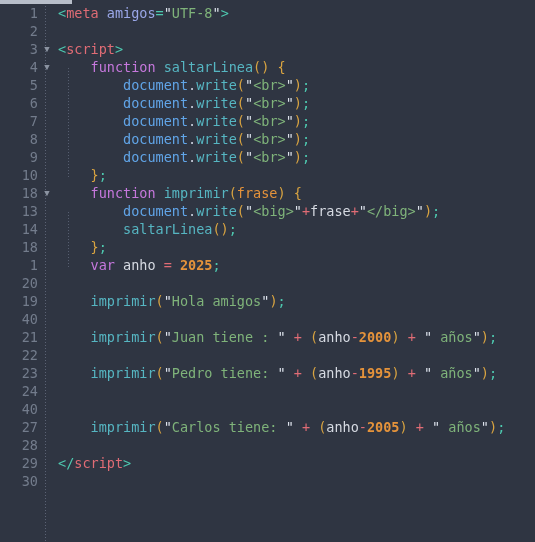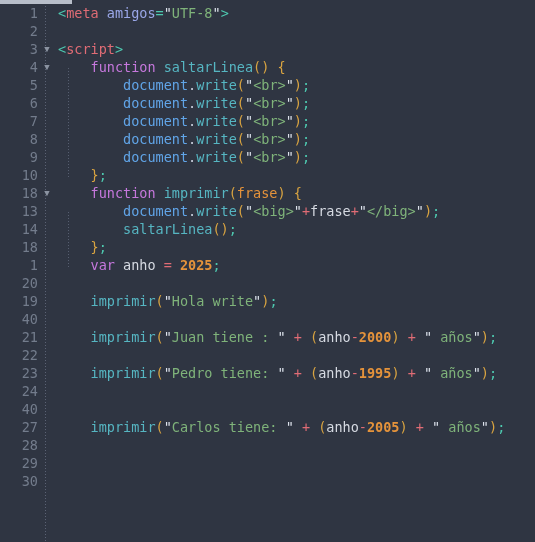--- a/index.html
+++ b/index.html
@@ -132,7 +132,7 @@
       <div class="row"><span class="lnum">18</span><span class="code"><span class="t-plain">    </span><span class="t-paren">}</span><span class="t-punc">;</span></span></div>
       <div class="row"><span class="lnum">1</span><span class="code"><span class="t-plain">    </span><span class="t-kw">var</span><span class="t-plain"> </span><span class="t-plain">anho</span><span class="t-plain"> </span><span class="t-op">=</span><span class="t-plain"> </span><span class="t-num">2025</span><span class="t-punc">;</span></span></div>
       <div class="row"><span class="lnum">20</span><span class="code"></span></div>
-      <div class="row"><span class="lnum">19</span><span class="code"><span class="t-plain">    </span><span class="t-fn">imprimir</span><span class="t-paren">(</span><span class="t-quote">"</span><span class="t-str">Hola write</span><span class="t-quote">"</span><span class="t-paren">)</span><span class="t-punc">;</span></span></div>
+      <div class="row"><span class="lnum">19</span><span class="code"><span class="t-plain">    </span><span class="t-fn">imprimir</span><span class="t-paren">(</span><span class="t-quote">"</span><span class="t-str">Hola amigos</span><span class="t-quote">"</span><span class="t-paren">)</span><span class="t-punc">;</span></span></div>
       <div class="row"><span class="lnum">40</span><span class="code"></span></div>
       <div class="row"><span class="lnum">21</span><span class="code"><span class="t-plain">    </span><span class="t-fn">imprimir</span><span class="t-paren">(</span><span class="t-quote">"</span><span class="t-str">Juan tiene : </span><span class="t-quote">"</span><span class="t-plain"> </span><span class="t-op">+</span><span class="t-plain"> </span><span class="t-paren">(</span><span class="t-plain">anho</span><span class="t-op">-</span><span class="t-num">2000</span><span class="t-paren">)</span><span class="t-plain"> </span><span class="t-op">+</span><span class="t-plain"> </span><span class="t-quote">"</span><span class="t-str"> años</span><span class="t-quote">"</span><span class="t-paren">)</span><span class="t-punc">;</span></span></div>
       <div class="row"><span class="lnum">22</span><span class="code"></span></div>

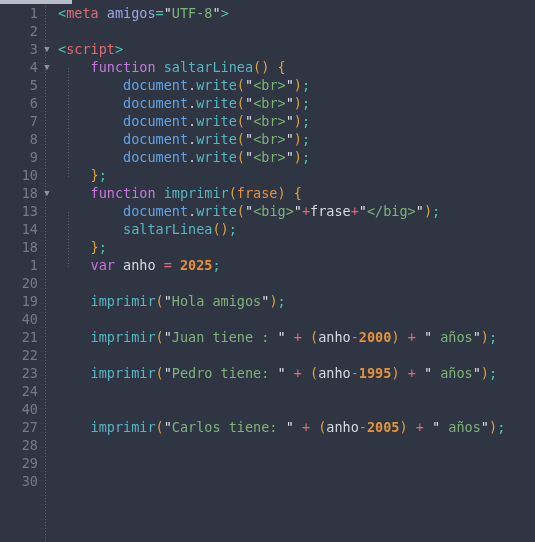--- a/index.html
+++ b/index.html
@@ -141,7 +141,7 @@
       <div class="row"><span class="lnum">40</span><span class="code"></span></div>
       <div class="row"><span class="lnum">27</span><span class="code"><span class="t-plain">    </span><span class="t-fn">imprimir</span><span class="t-paren">(</span><span class="t-quote">"</span><span class="t-str">Carlos tiene: </span><span class="t-quote">"</span><span class="t-plain"> </span><span class="t-op">+</span><span class="t-plain"> </span><span class="t-paren">(</span><span class="t-plain">anho</span><span class="t-op">-</span><span class="t-num">2005</span><span class="t-paren">)</span><span class="t-plain"> </span><span class="t-op">+</span><span class="t-plain"> </span><span class="t-quote">"</span><span class="t-str"> años</span><span class="t-quote">"</span><span class="t-paren">)</span><span class="t-punc">;</span></span></div>
       <div class="row"><span class="lnum">28</span><span class="code"></span></div>
-      <div class="row"><span class="lnum">29</span></div>
+      <div class="row"><span class="lnum">29</span><span class="code"><span class="t-punc">&lt;/</span><span class="t-tag">script</span><span class="t-punc">&gt;</span></span></div>
       <div class="row"><span class="lnum">30</span><span class="code"></span></div>
     </div>
 

